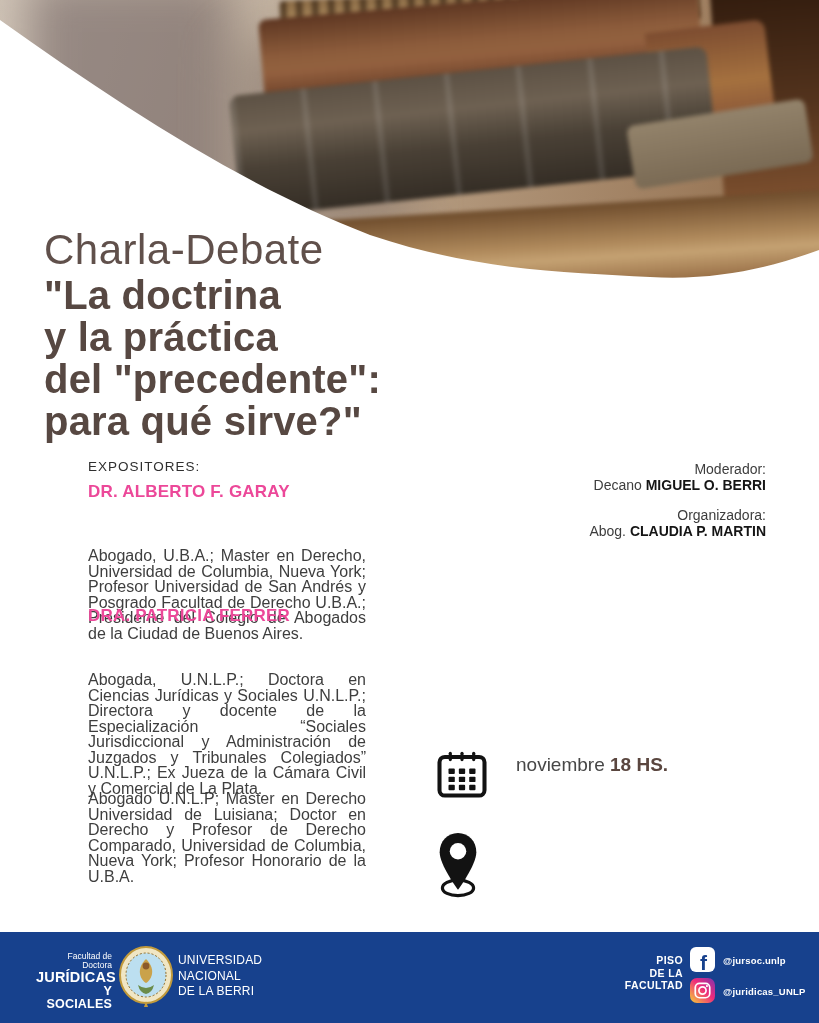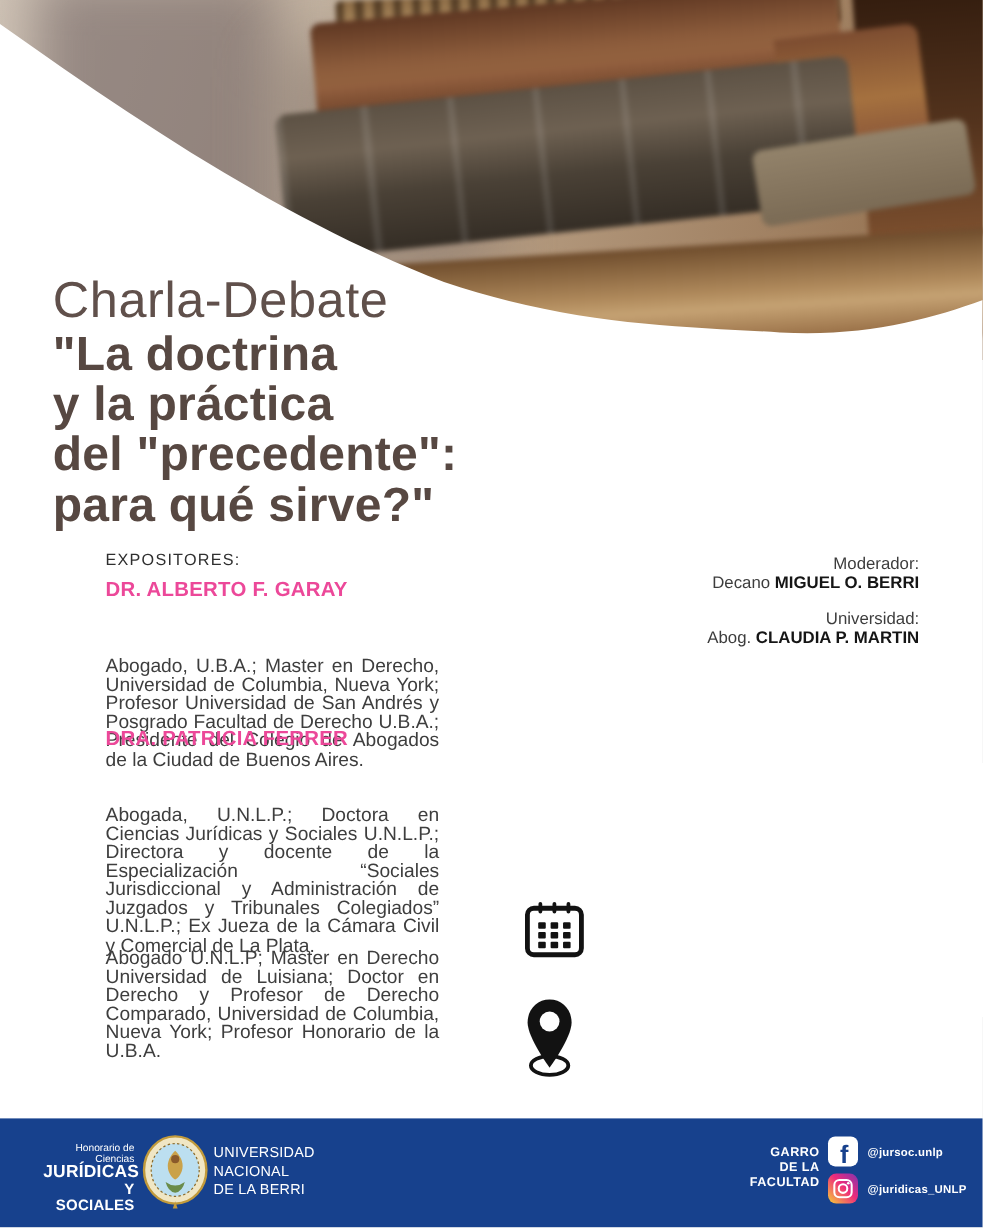--- a/index.html
+++ b/index.html
@@ -115,7 +115,7 @@
     <div>Moderador:</div>
     <div><span>Decano </span><span class="sg-name">MIGUEL O. BERRI</span></div>
     <div class="gap"></div>
-    <div>Universidad:</div>
+    <div>Organizadora:</div>
     <div><span>Abog. </span><span class="sg-name">CLAUDIA P. MARTIN</span></div>
   </div>
 

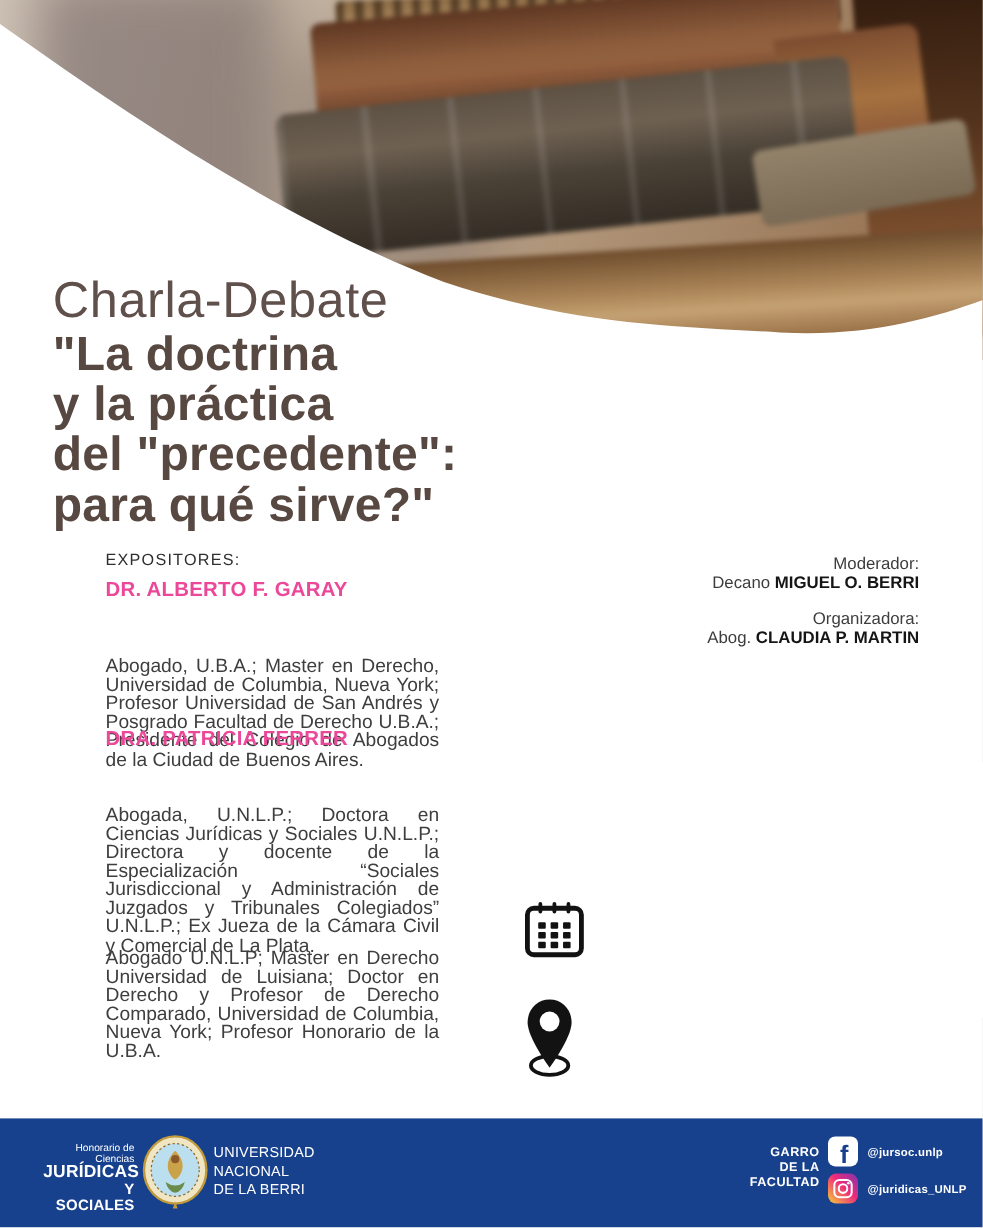--- a/index.html
+++ b/index.html
@@ -137,6 +137,7 @@
     </g>
   </svg>
   <div class="date-text">
+    <div><span>noviembre </span><span class="sg-acc">18 HS.</span></div>
   </div>
 
   <svg class="pin-icon" width="44" height="70" viewBox="0 0 48 74">

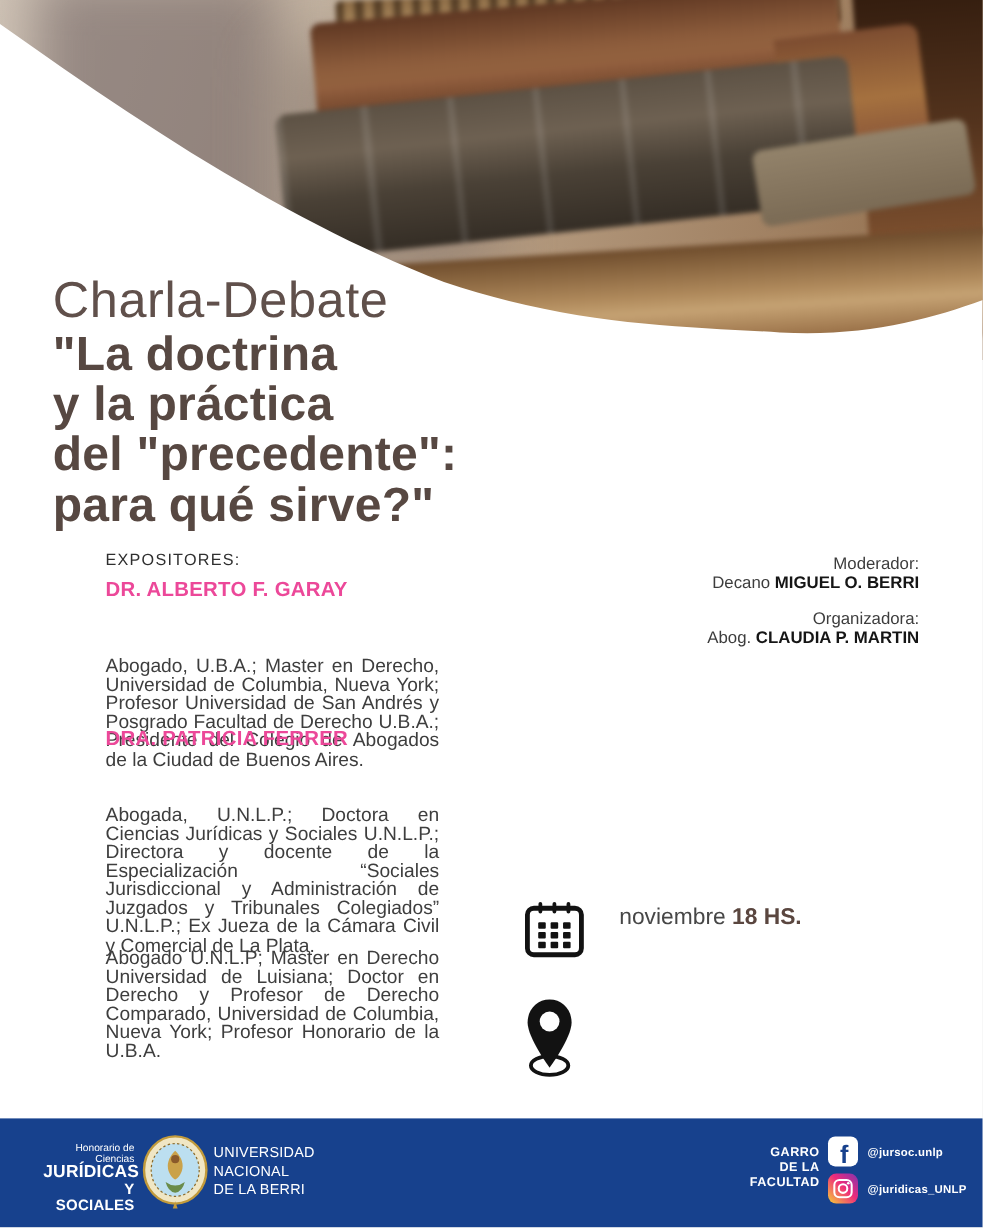--- a/index.html
+++ b/index.html
@@ -148,7 +148,7 @@
 
   <div class="footer">
     <div class="fac-text">
-      <div class="fac-small">Honorario de Ciencias</div>
+      <div class="fac-small">Facultad de Doctora</div>
       <div class="fac-big">JURÍDICAS</div>
       <div class="fac-mid">Y SOCIALES</div>
     </div>

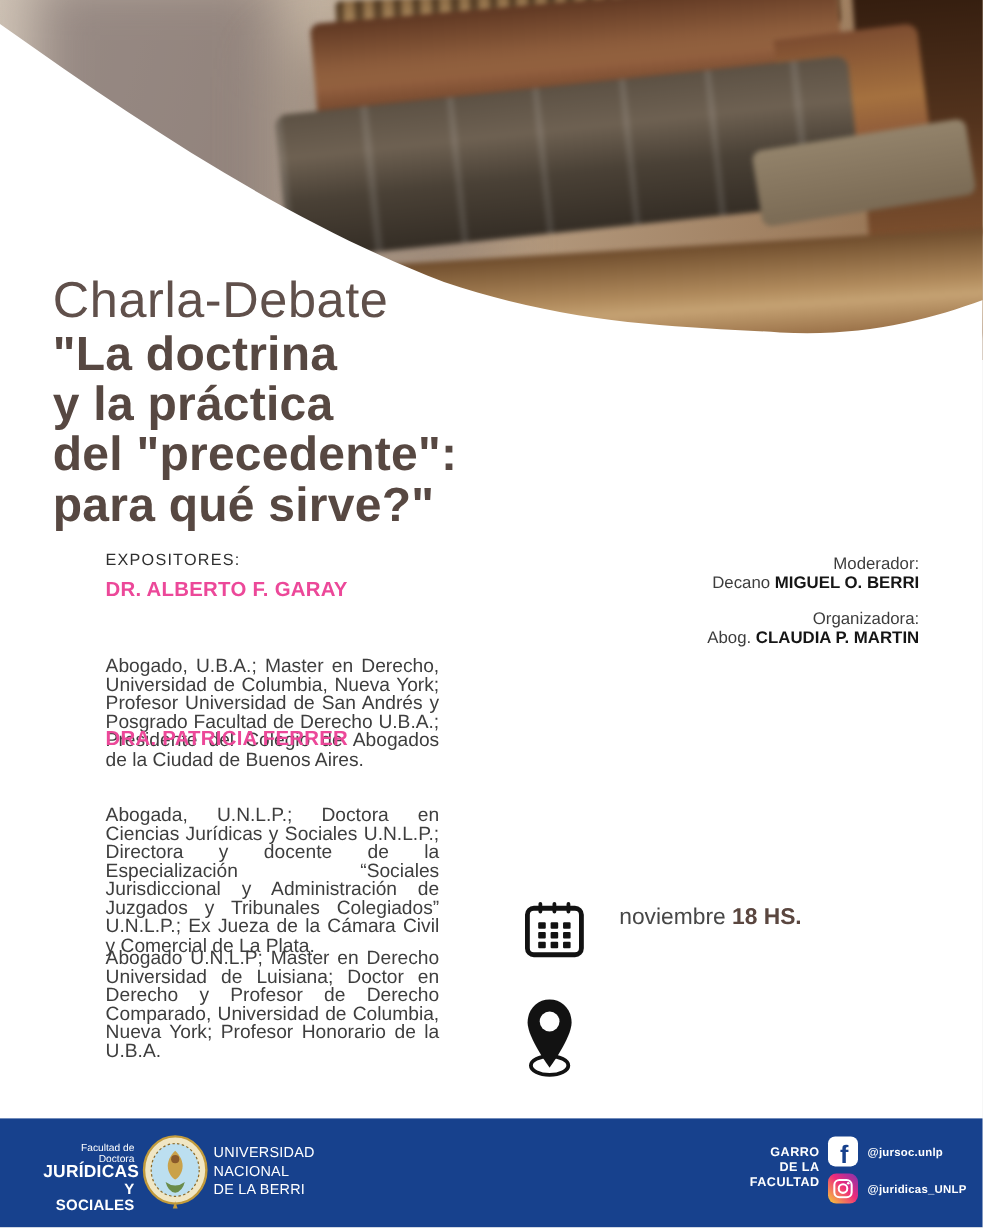--- a/index.html
+++ b/index.html
@@ -166,7 +166,7 @@
       <div>DE LA BERRI</div>
     </div>
     <div class="redes-text">
-      <div>GARRO</div>
+      <div>PISO</div>
       <div>DE LA</div>
       <div>FACULTAD</div>
     </div>

